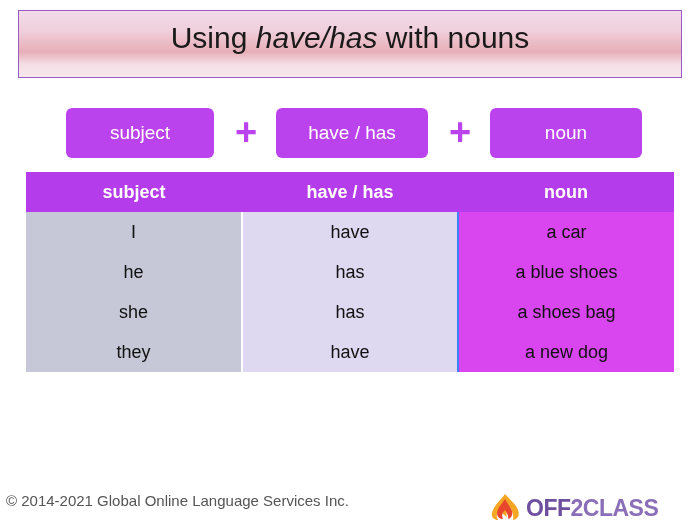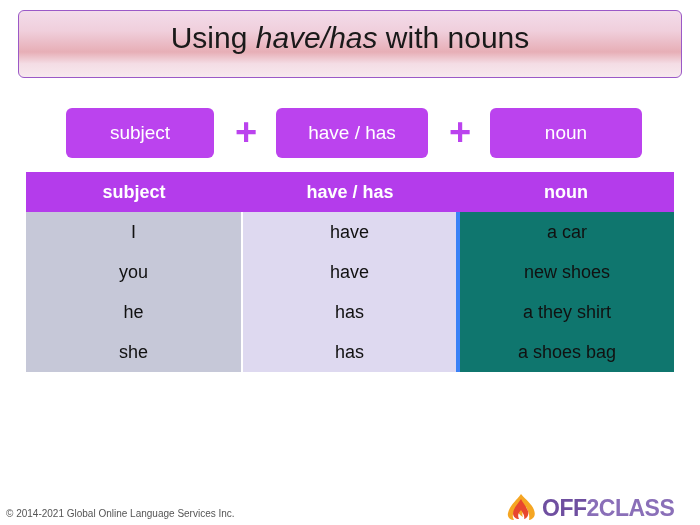--- a/index.html
+++ b/index.html
@@ -23,7 +23,7 @@
     width: 664px;
     height: 68px;
     border: 1px solid #9b59c7;
-    border-radius: 6px;
+    border-radius: 0;
     background: linear-gradient(to bottom,
                 #f3dcea 0%,
                 #f0cfdc 30%,

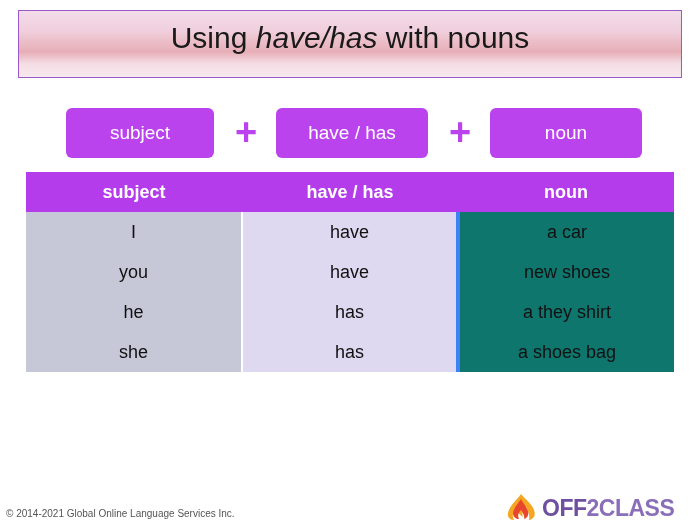--- a/index.html
+++ b/index.html
@@ -114,7 +114,7 @@
   .col-c { width: 216px; }
 
   .table td.cell-a { background: #c6c8d8; border-right: 2px solid #ffffff; }
-  .table td.cell-b { background: #ded9f0; border-right: 4px solid #3b82f6; }
+  .table td.cell-b { background: #ded9f0; border-right: 2px solid #3b82f6; }
   .table td.cell-c { background: #0f766e; text-align: center; }
 
   

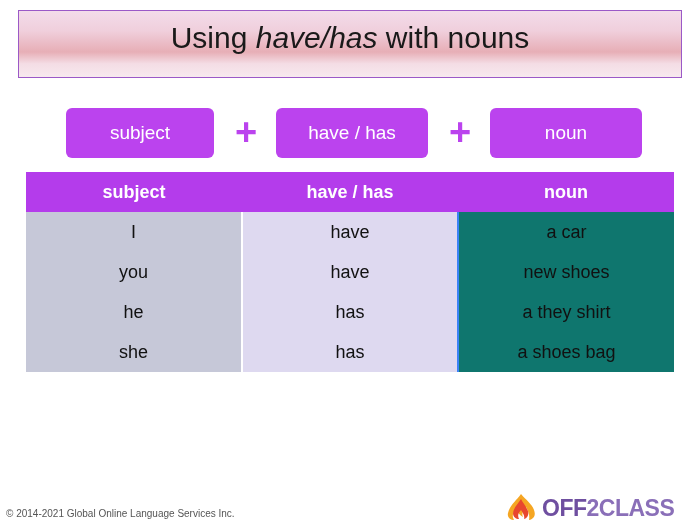--- a/index.html
+++ b/index.html
@@ -115,7 +115,7 @@
 
   .table td.cell-a { background: #c6c8d8; border-right: 2px solid #ffffff; }
   .table td.cell-b { background: #ded9f0; border-right: 2px solid #3b82f6; }
-  .table td.cell-c { background: #0f766e; text-align: center; }
+  .table td.cell-c { background: #d946ef; text-align: center; }
 
   
   .copyright {

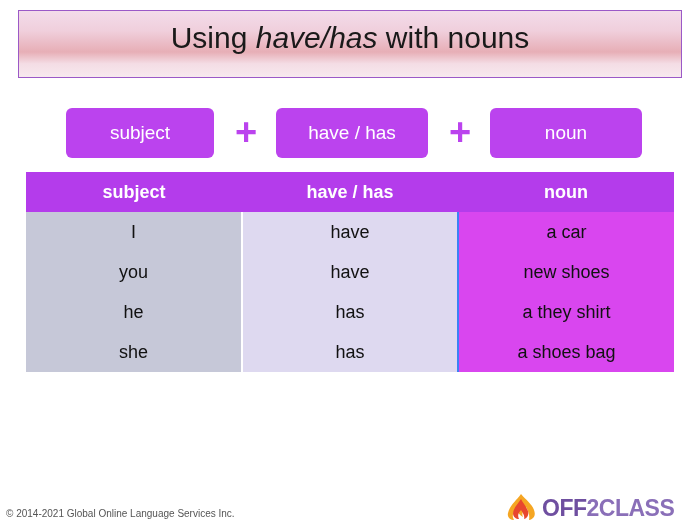--- a/index.html
+++ b/index.html
@@ -188,11 +188,6 @@
       <td class="cell-c">a car</td>
     </tr>
     <tr>
-      <td class="cell-a">you</td>
-      <td class="cell-b">have</td>
-      <td class="cell-c">new shoes</td>
-    </tr>
-    <tr>
       <td class="cell-a">he</td>
       <td class="cell-b">has</td>
       <td class="cell-c">a they shirt</td>

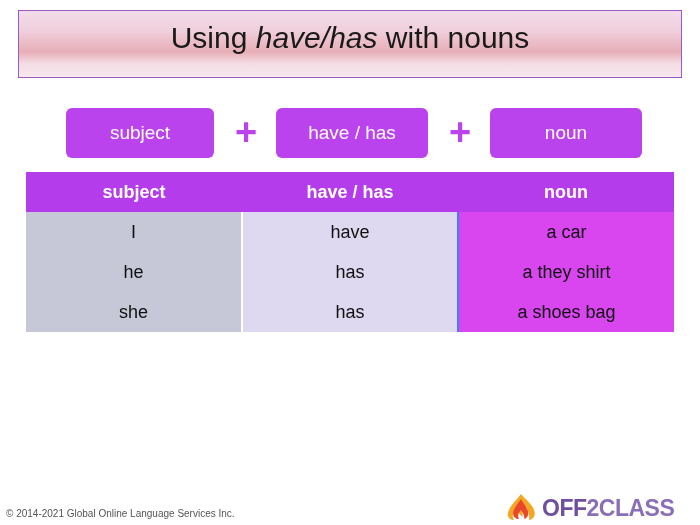--- a/index.html
+++ b/index.html
@@ -190,7 +190,7 @@
     <tr>
       <td class="cell-a">he</td>
       <td class="cell-b">has</td>
-      <td class="cell-c">a they shirt</td>
+      <td class="cell-c">a blue shoes</td>
     </tr>
     <tr>
       <td class="cell-a">she</td>

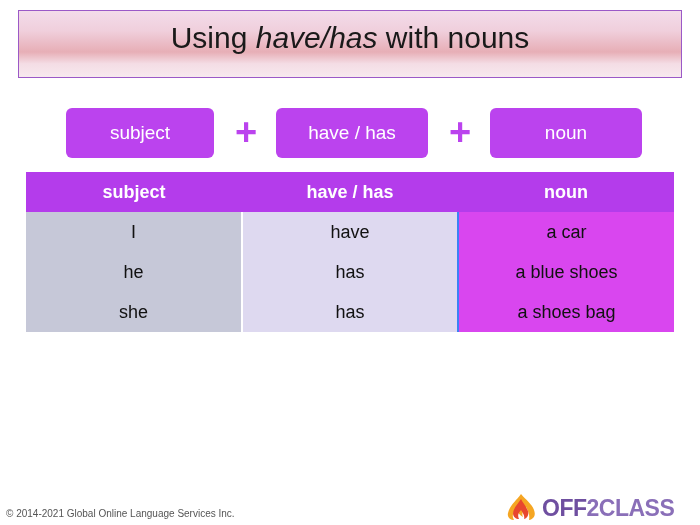--- a/index.html
+++ b/index.html
@@ -197,6 +197,11 @@
       <td class="cell-b">has</td>
       <td class="cell-c">a shoes bag</td>
     </tr>
+    <tr>
+      <td class="cell-a">they</td>
+      <td class="cell-b">have</td>
+      <td class="cell-c">a new dog</td>
+    </tr>
   </tbody>
 </table>
 

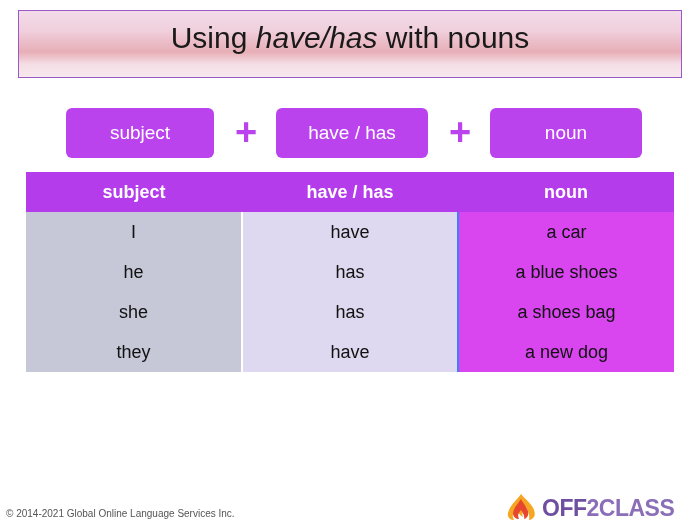--- a/index.html
+++ b/index.html
@@ -121,8 +121,8 @@
   .copyright {
     position: absolute;
     left: 6px;
-    bottom: 6px;
-    font-size: 10px;
+    bottom: 16px;
+    font-size: 15px;
     color: #555555;
     margin-top: 13px;
   }

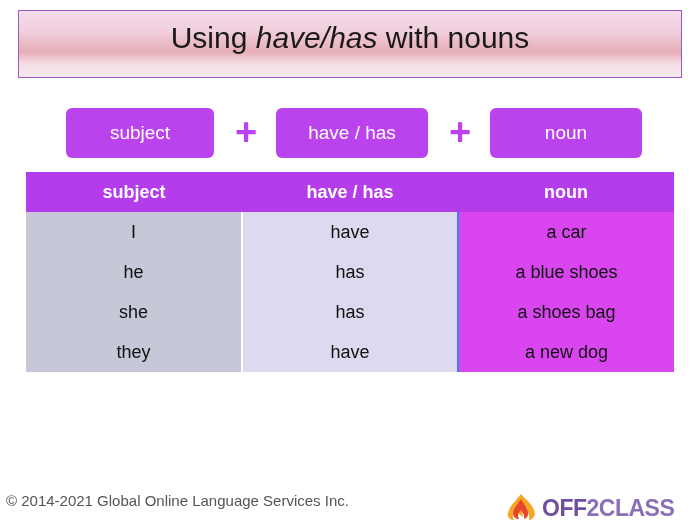--- a/index.html
+++ b/index.html
@@ -128,7 +128,7 @@
   }
   .logo {
     position: absolute;
-    right: 0;
+    right: 16px;
     bottom: 2px;
     height: 30px;
     width: 200px;

